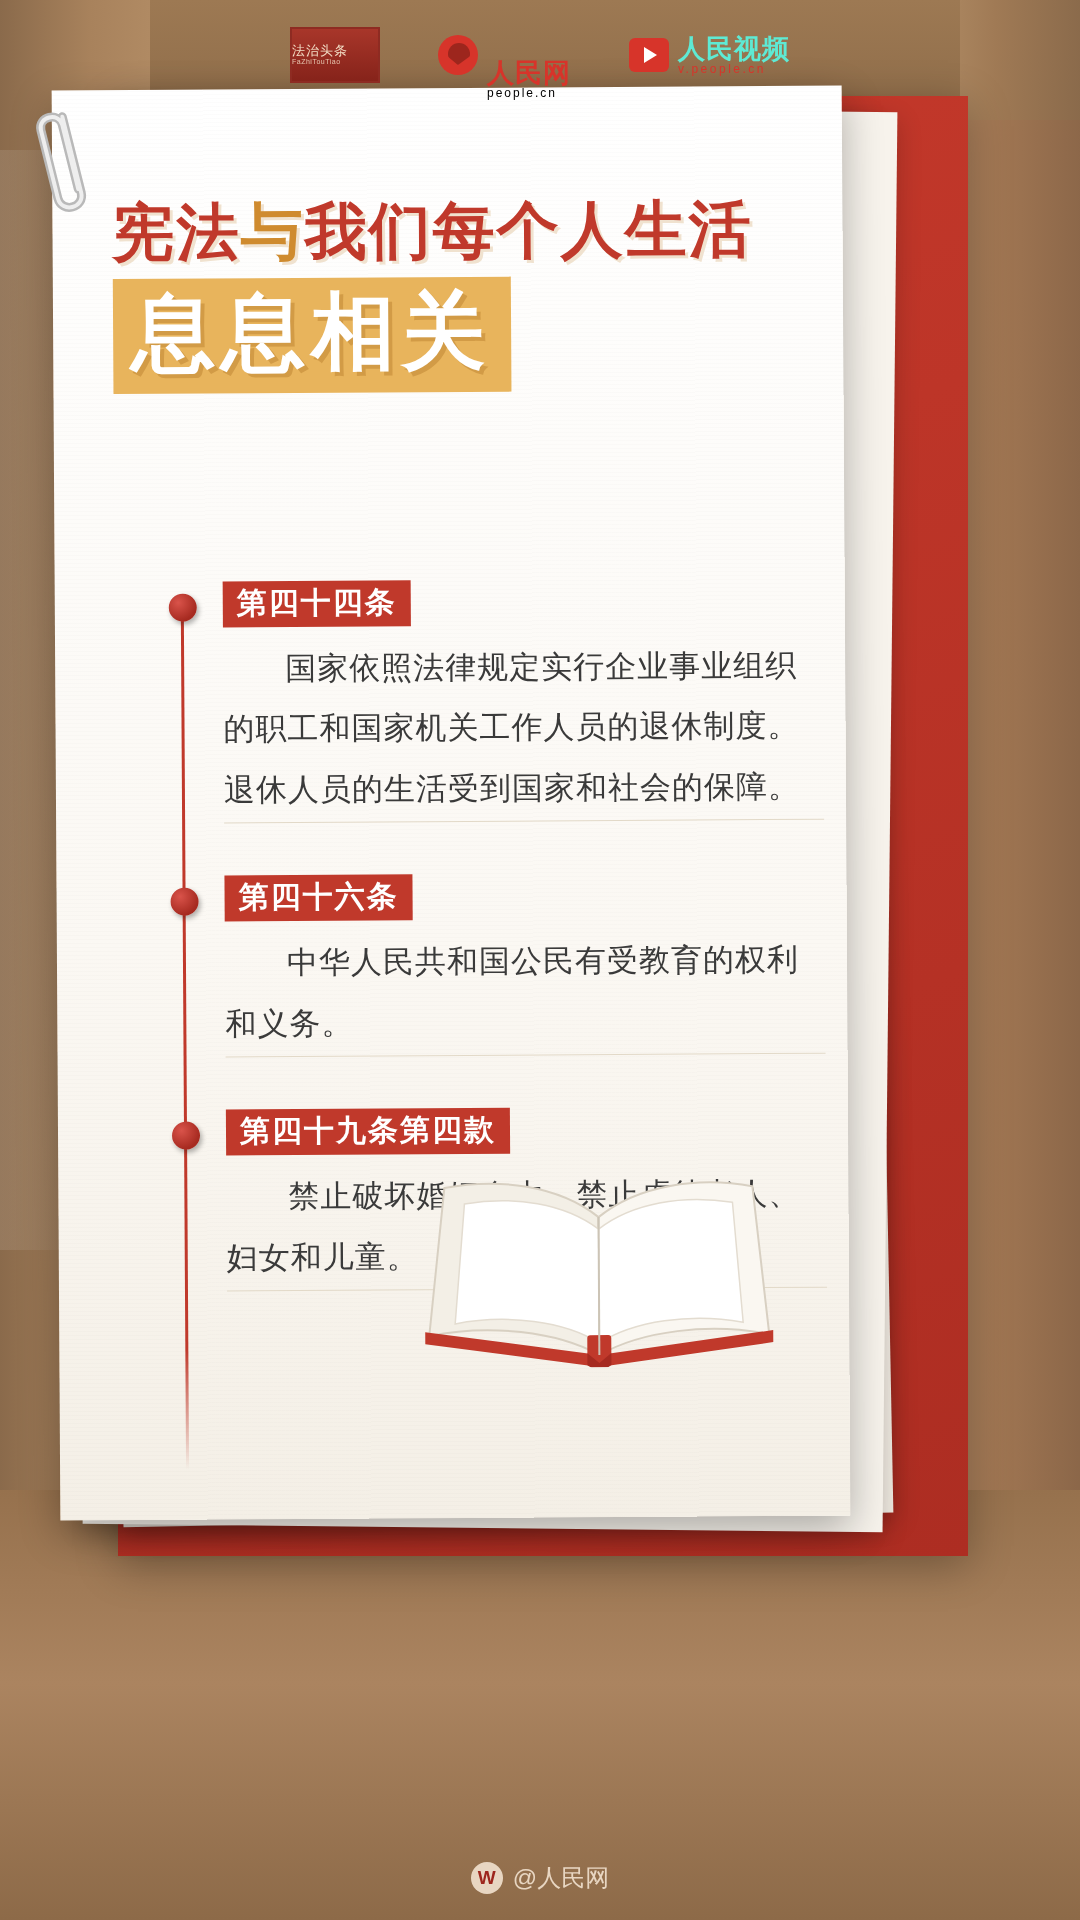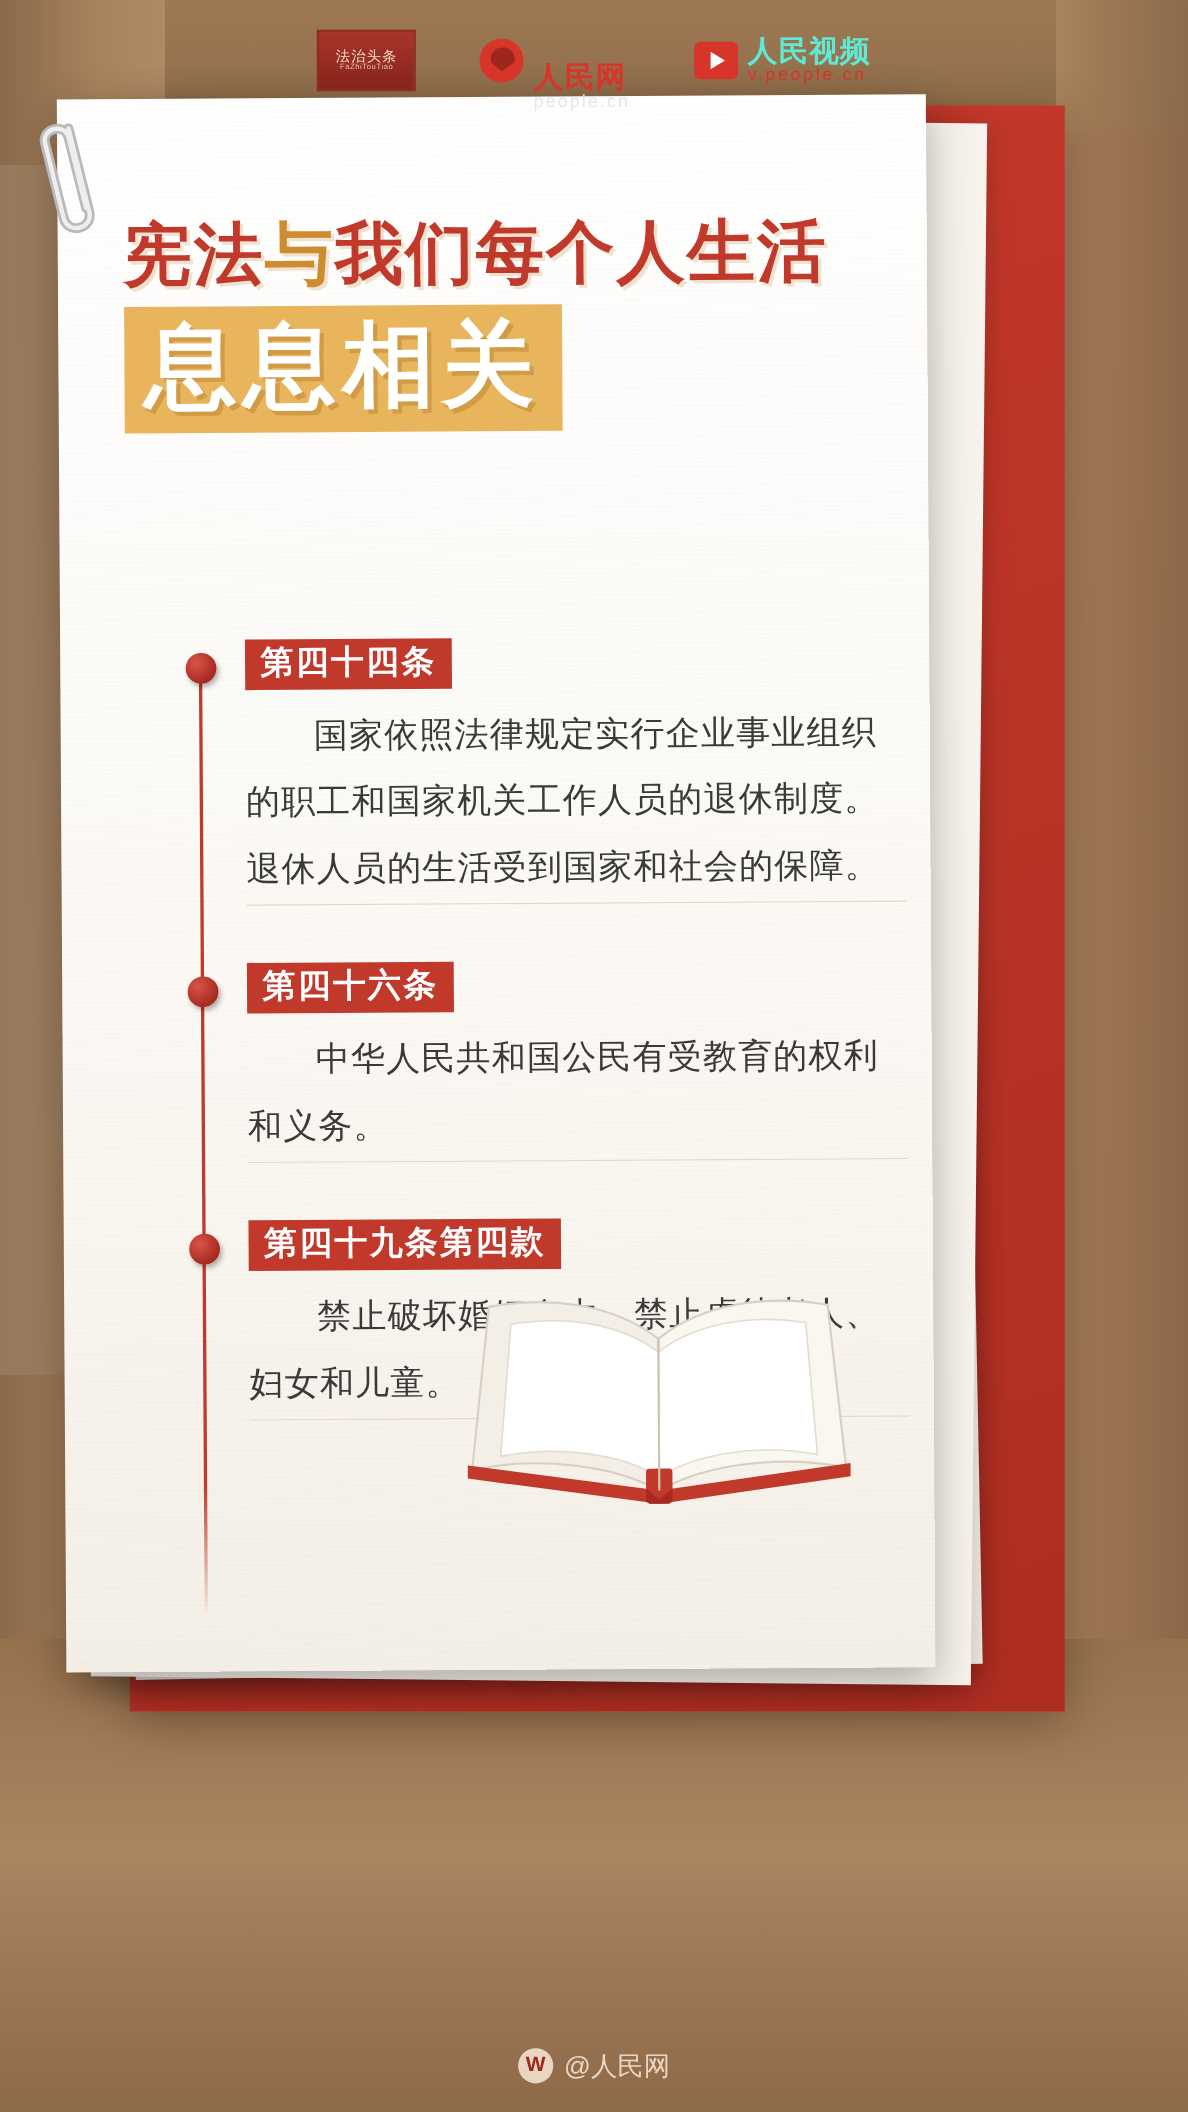--- a/index.html
+++ b/index.html
@@ -95,7 +95,7 @@
     color: #f3ddc5;
     font-size: 13px;
     display: flex; flex-direction: column;
-    align-items: center; justify-content: center;
+    justify-content: center;
     line-height: 1.1;
     letter-spacing: 1px;
   }

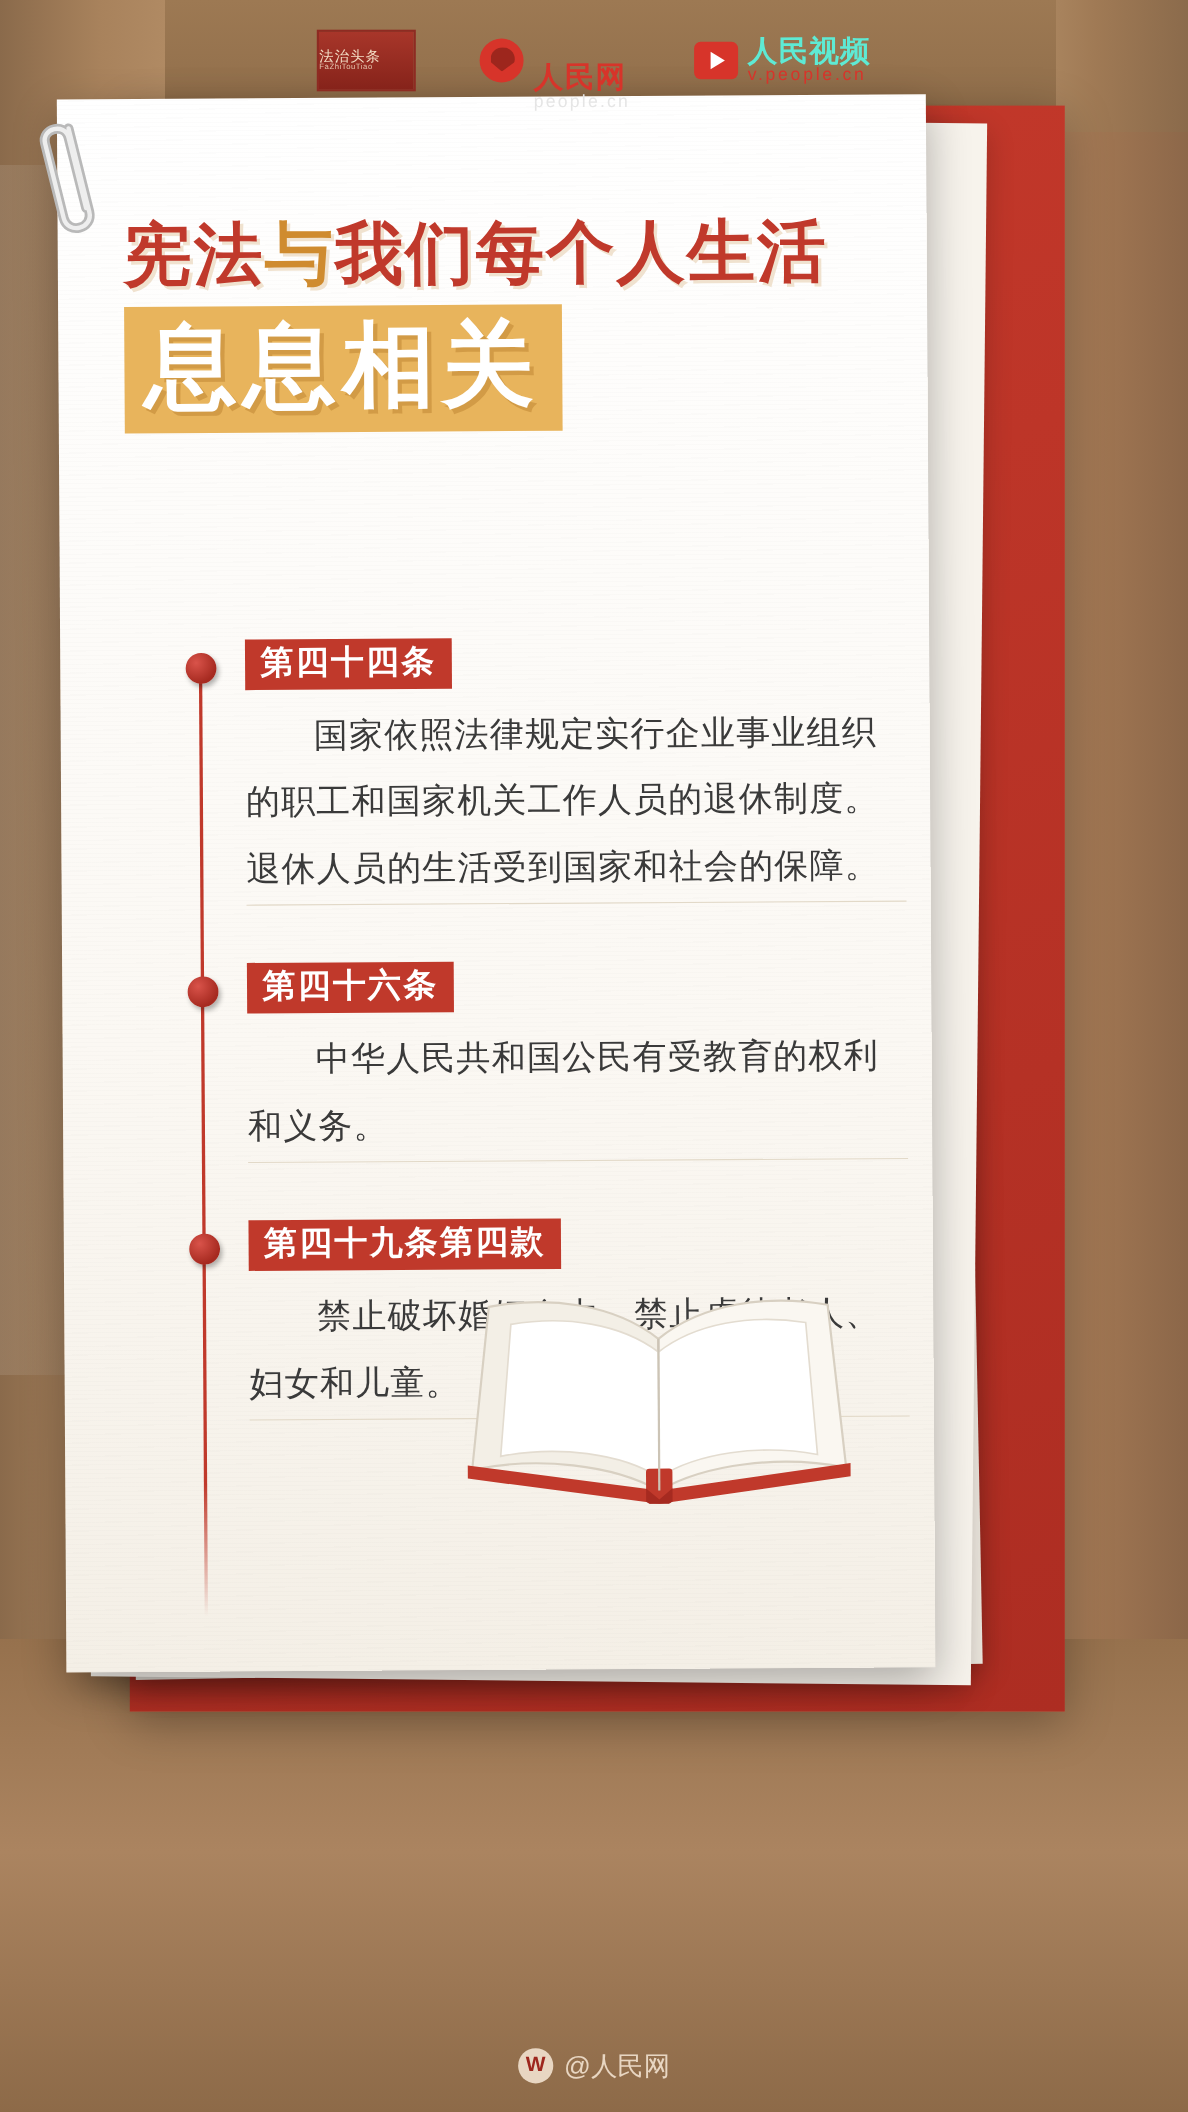--- a/index.html
+++ b/index.html
@@ -150,7 +150,7 @@
   }
   .logo-video-en {
     color: #d7342a;
-    font-size: 16px;
+    font-size: 12px;
     letter-spacing: 2.5px;
   }
 

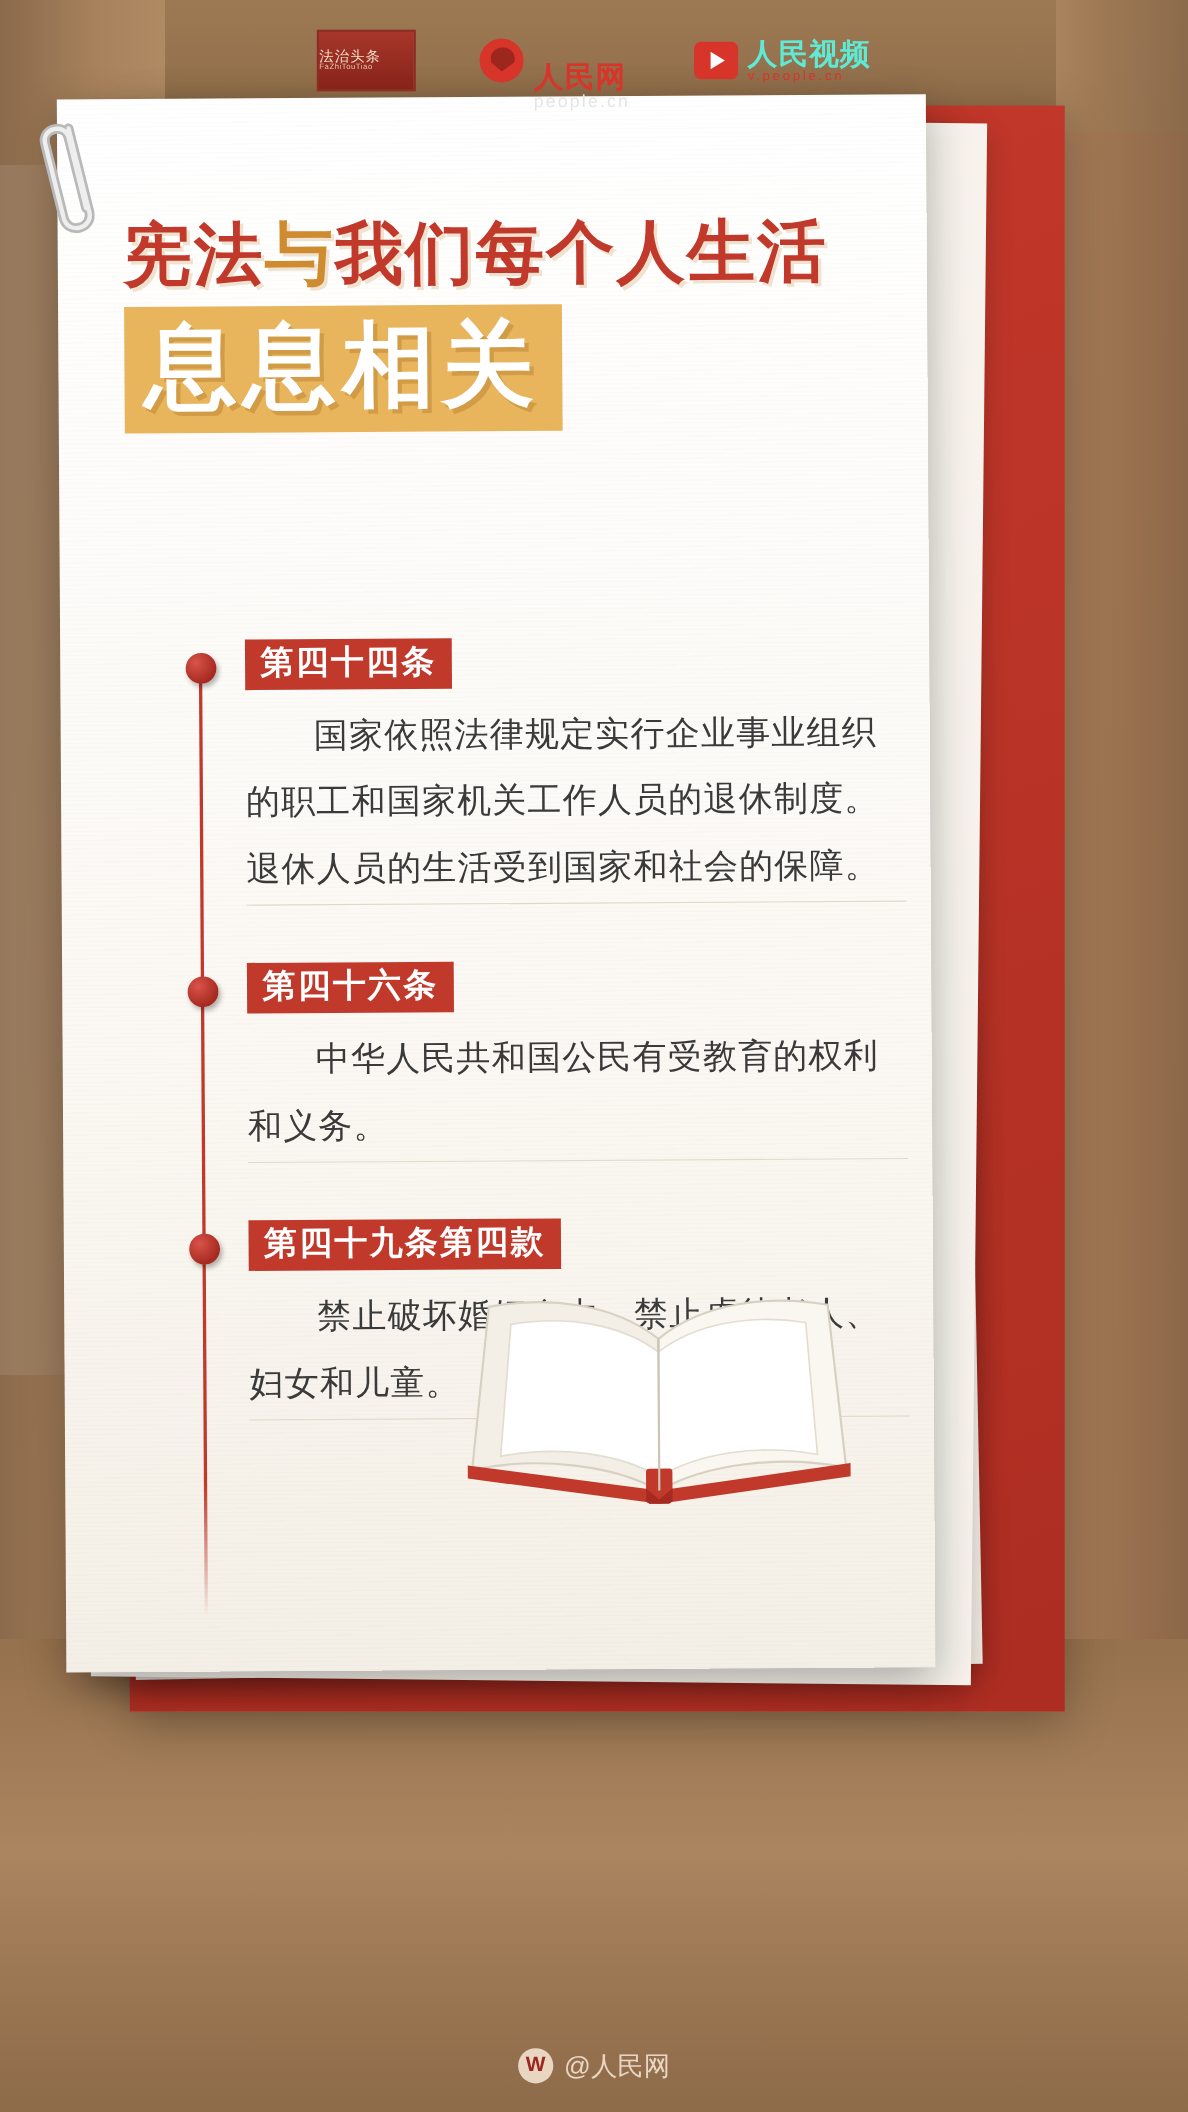--- a/index.html
+++ b/index.html
@@ -123,8 +123,8 @@
     letter-spacing: 1px;
   }
   .logo-people-en {
-    color: #e5e5e5;
-    font-size: 16px;
+    color: #000000;
+    font-size: 12px;
     letter-spacing: 2px;
   }
   .logo-play {

